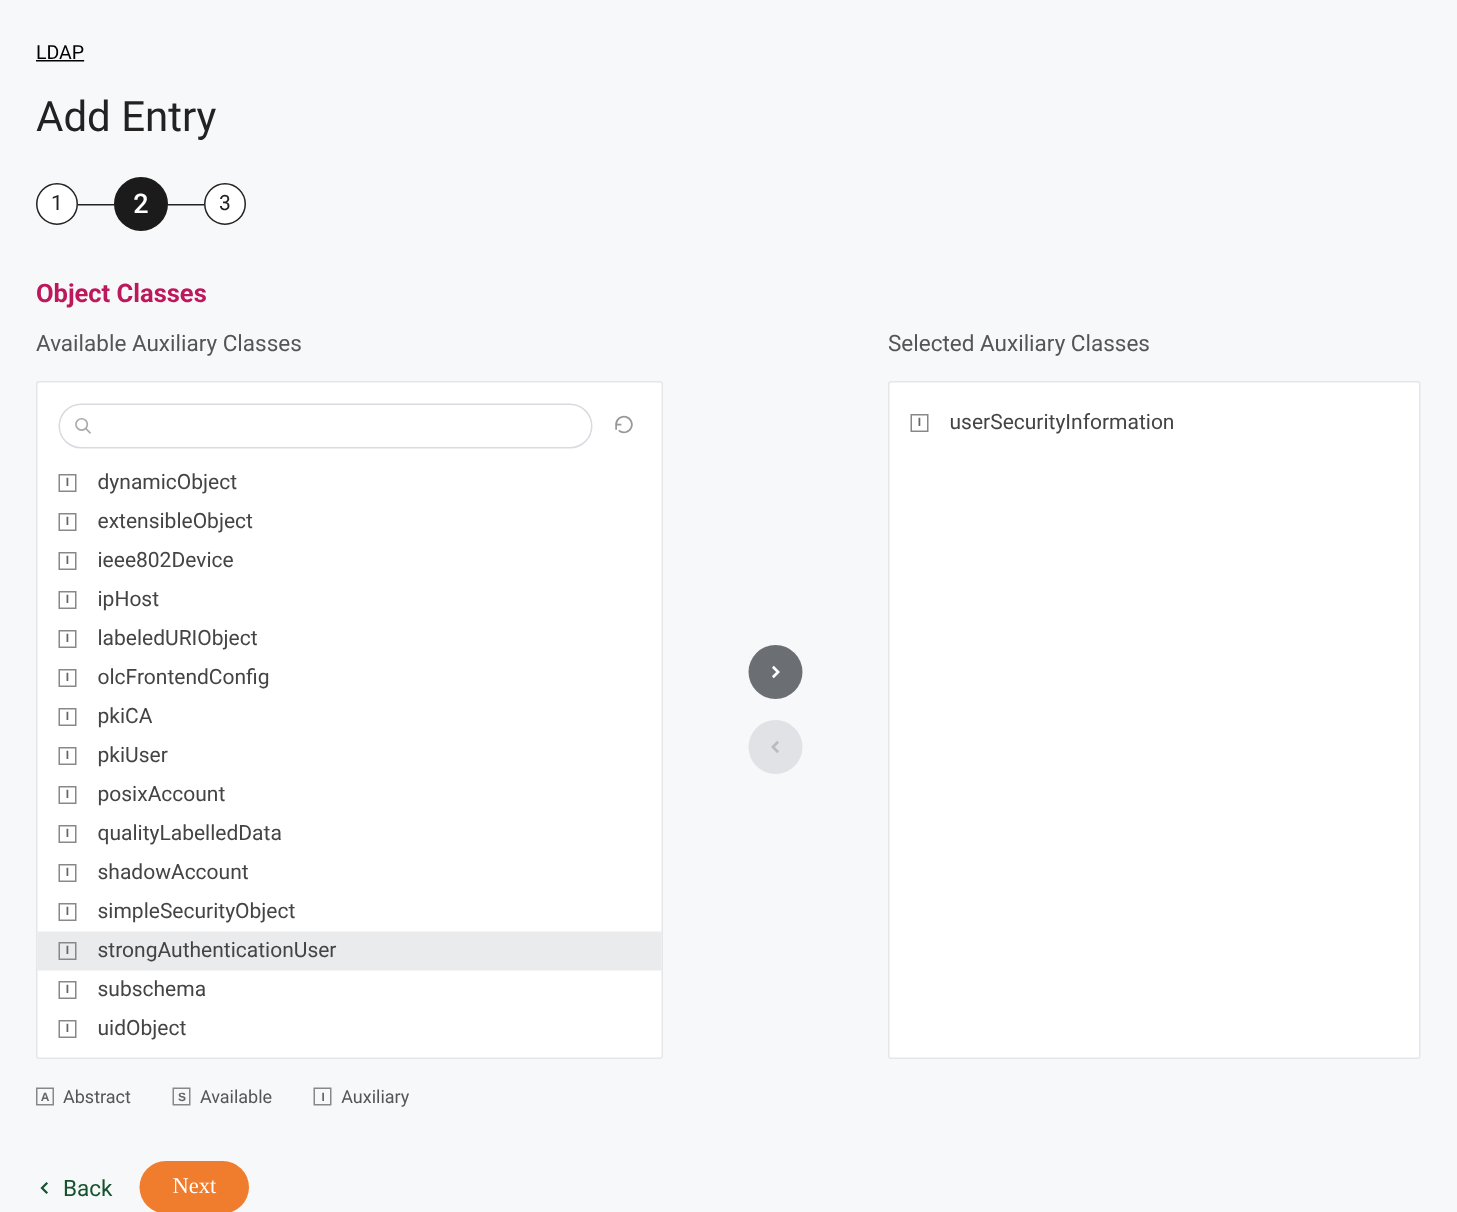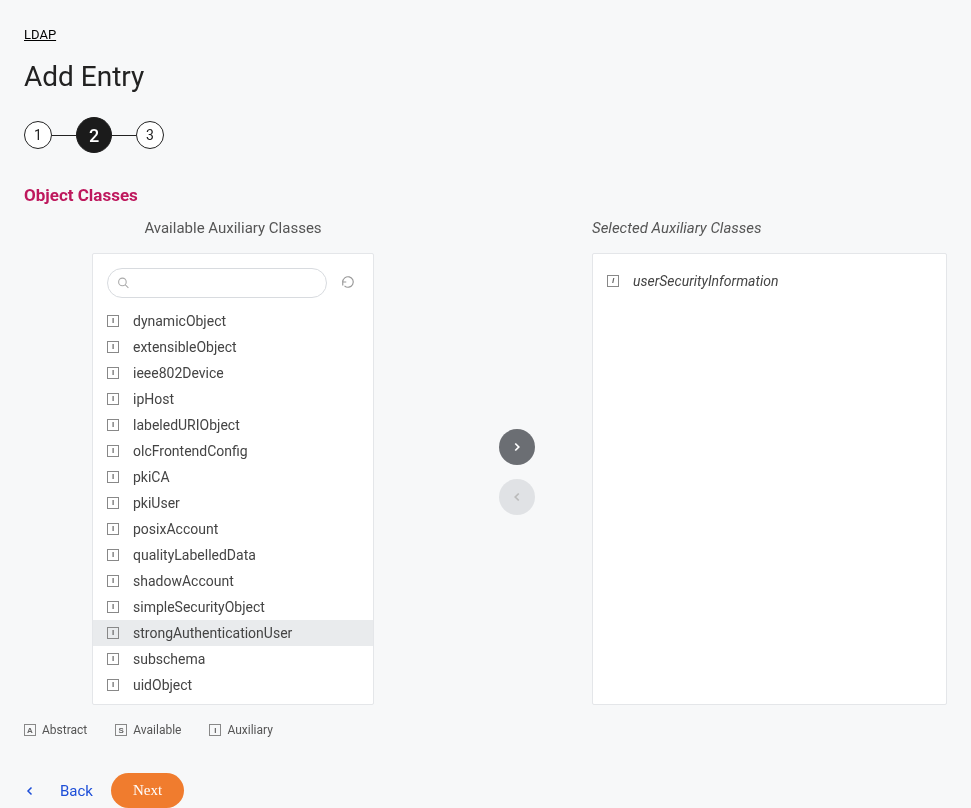--- a/index.html
+++ b/index.html
@@ -76,7 +76,7 @@
     display: flex;
     flex-direction: column;
   }
-  .col-available { width: 418px; align-items: center; }
+  .col-available { width: 418px; }
   .col-transfer { width: 150px; display:flex; flex-direction:column; align-items:center; justify-content:center; padding-top:210px; gap: 14px; }
   .col-selected { flex: 1; font-style: italic; }
   .panel {

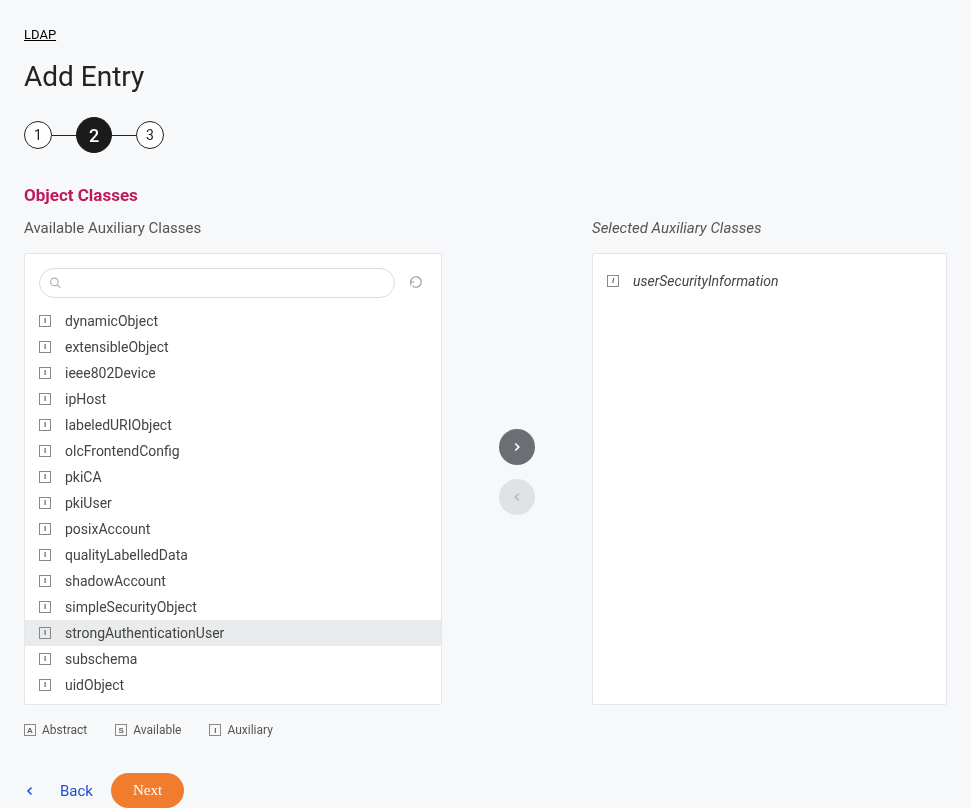--- a/index.html
+++ b/index.html
@@ -78,7 +78,7 @@
   }
   .col-available { width: 418px; }
   .col-transfer { width: 150px; display:flex; flex-direction:column; align-items:center; justify-content:center; padding-top:210px; gap: 14px; }
-  .col-selected { flex: 1; font-style: italic; }
+  .col-selected { flex: 1; }
   .panel {
     background: #fff;
     border: 1px solid #e4e6e9;

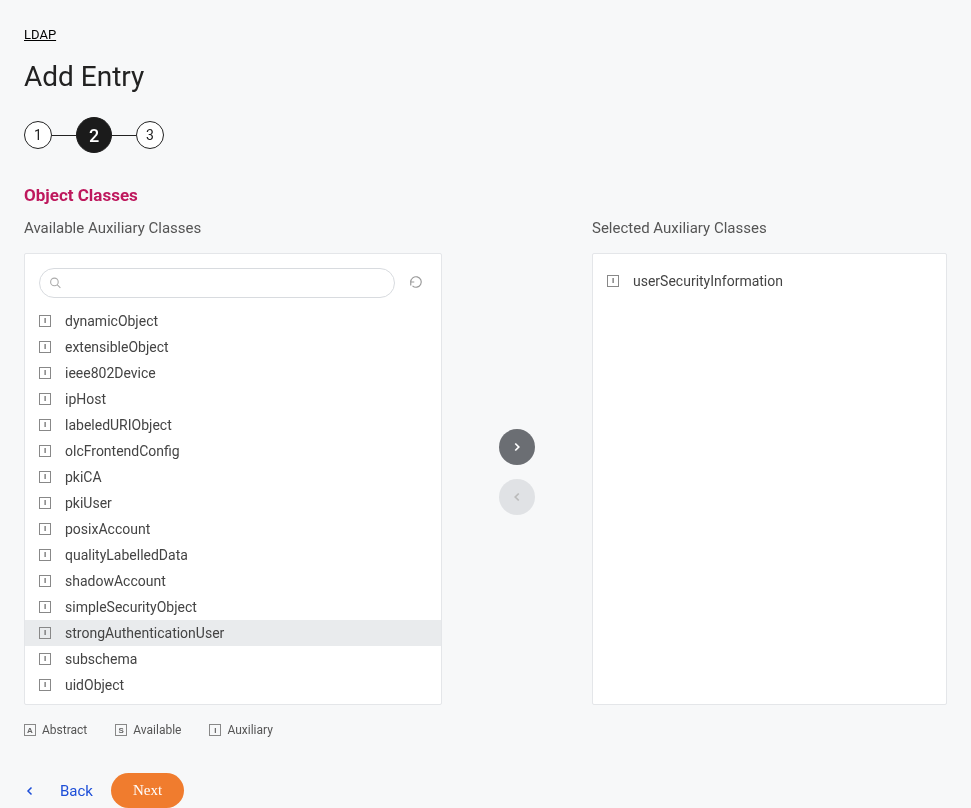--- a/index.html
+++ b/index.html
@@ -188,9 +188,9 @@
   .back-link {
     display: flex;
     align-items: center;
-    gap: 24px;
+    gap: 6px;
     font-size: 15px;
-    color: #1d4ed8;
+    color: #14532d;
     cursor: pointer;
   }
   .btn {

